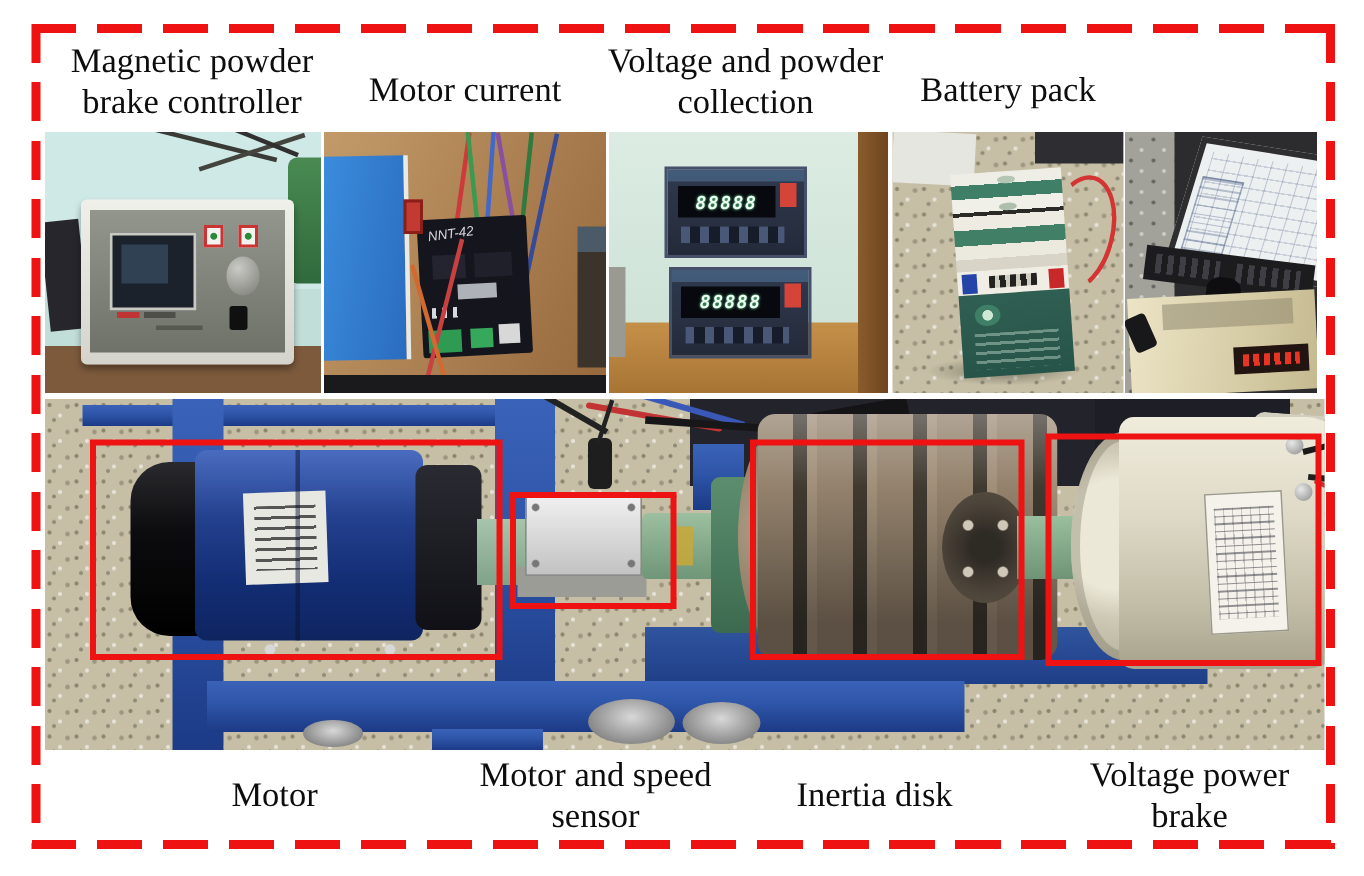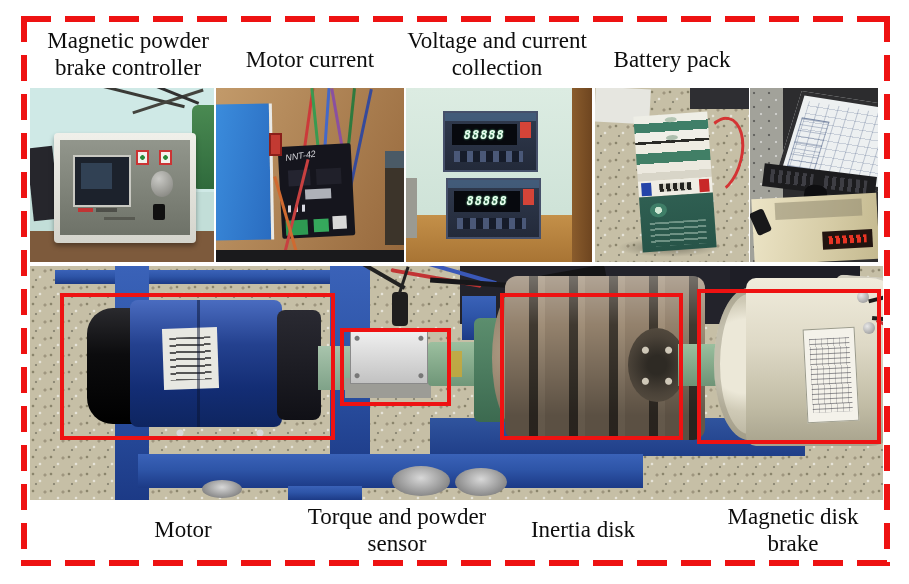--- a/index.html
+++ b/index.html
@@ -219,7 +219,7 @@
 
   <div class="lbl" id="lbl-t1">Magnetic powder brake controller</div>
   <div class="lbl" id="lbl-t2">Motor current</div>
-  <div class="lbl" id="lbl-t3">Voltage and current collection</div>
+  <div class="lbl" id="lbl-t3">Voltage and powder collection</div>
   <div class="lbl" id="lbl-t4">Battery pack</div>
 
   <div class="photo" id="photo1">

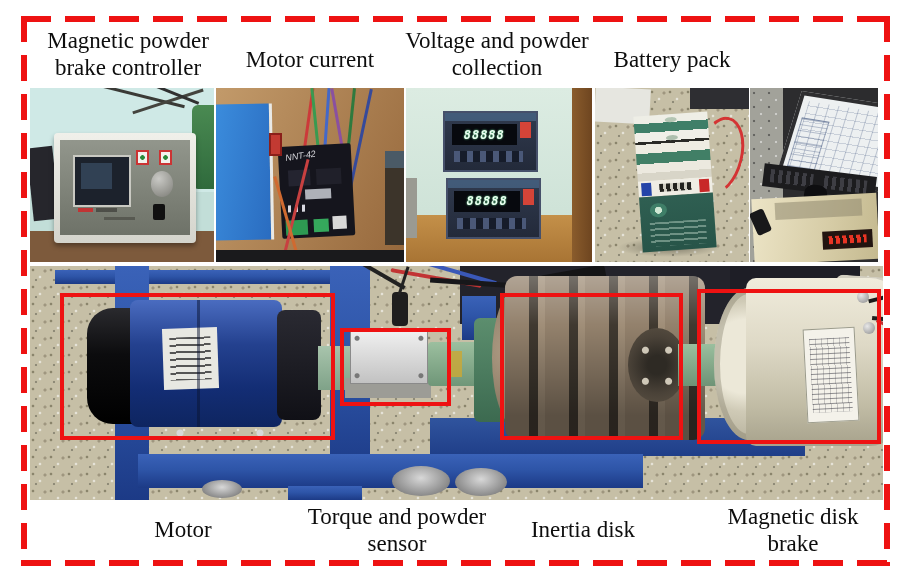--- a/index.html
+++ b/index.html
@@ -402,7 +402,7 @@
   </div>
 
   <div class="lbl" id="lbl-b1">Motor</div>
-  <div class="lbl" id="lbl-b2">Torque and powder sensor</div>
+  <div class="lbl" id="lbl-b2">Motor and speed sensor</div>
   <div class="lbl" id="lbl-b3">Inertia disk</div>
   <div class="lbl" id="lbl-b4">Magnetic disk brake</div>
 

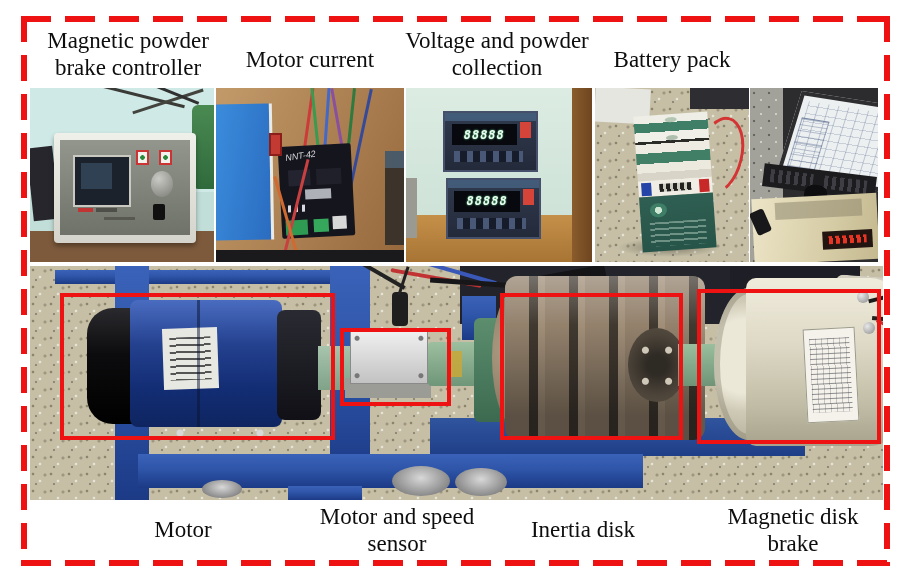--- a/index.html
+++ b/index.html
@@ -404,7 +404,7 @@
   <div class="lbl" id="lbl-b1">Motor</div>
   <div class="lbl" id="lbl-b2">Motor and speed sensor</div>
   <div class="lbl" id="lbl-b3">Inertia disk</div>
-  <div class="lbl" id="lbl-b4">Magnetic disk brake</div>
+  <div class="lbl" id="lbl-b4">Voltage power brake</div>
 
 </div>
 

